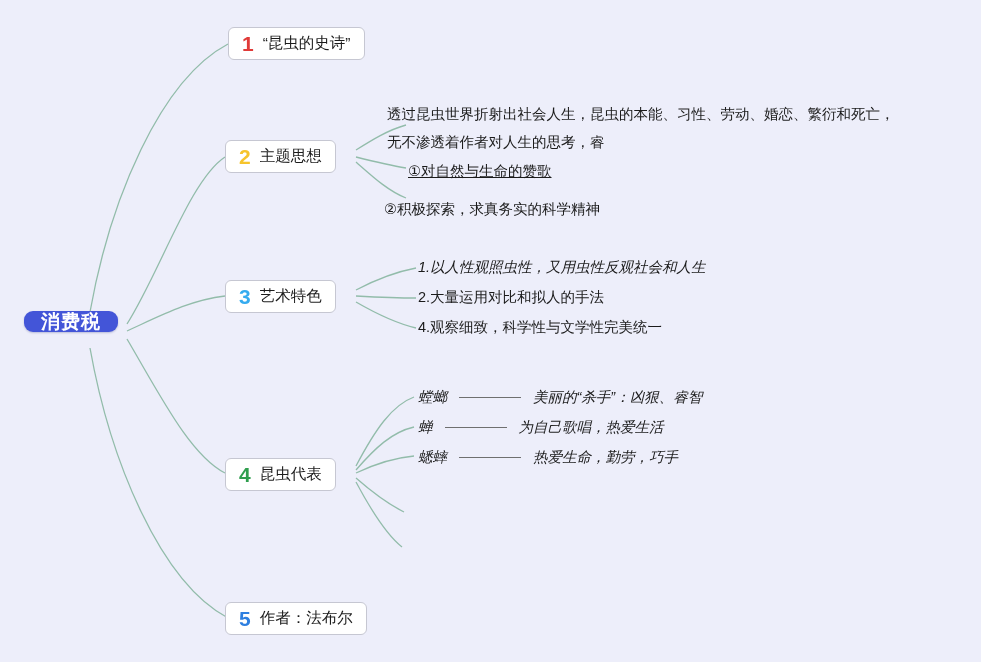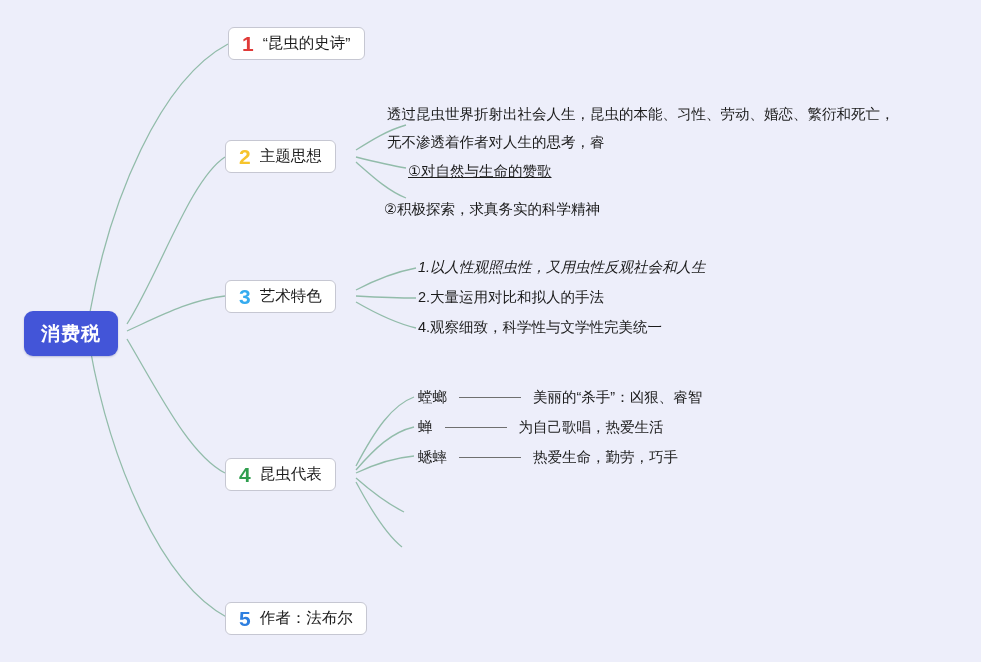--- a/index.html
+++ b/index.html
@@ -26,7 +26,7 @@
     font-weight: bold;
     font-size: 19px;
     line-height: 1;
-    padding: 13px 17px;
+    padding: 1px 17px;
     border-radius: 9px;
     letter-spacing: 1px;
     box-shadow: 0 1px 2px rgba(30,40,120,.25);

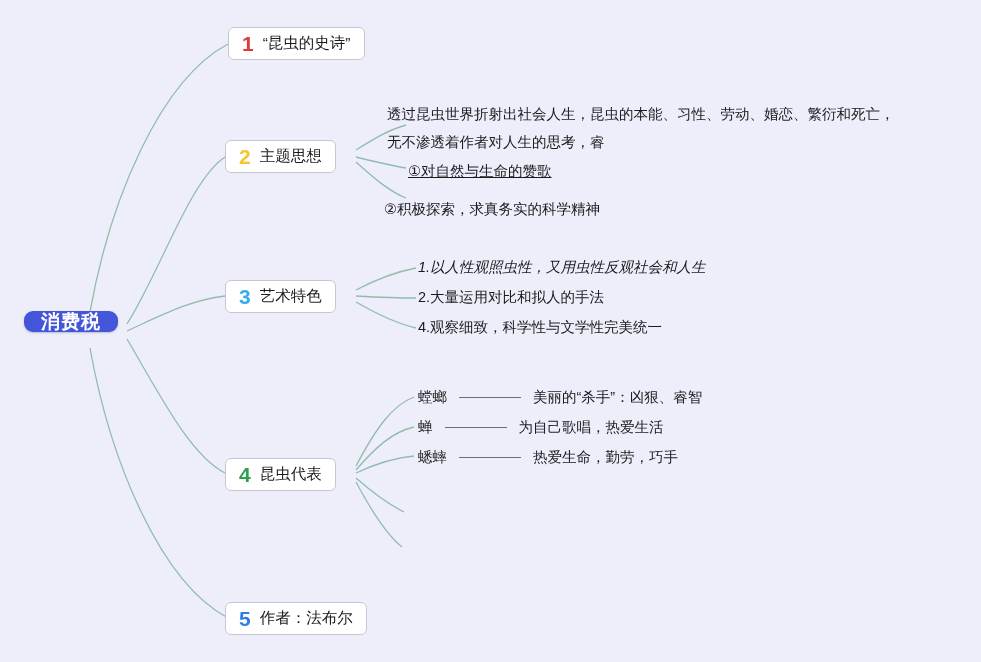--- a/index.html
+++ b/index.html
@@ -64,6 +64,7 @@
     color: #1b1b1b;
     white-space: nowrap;
     cursor: pointer;
+    font-style: italic;
   }
   .hline {
     display: inline-block;

